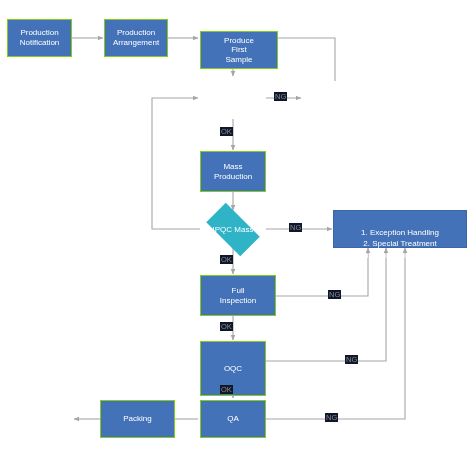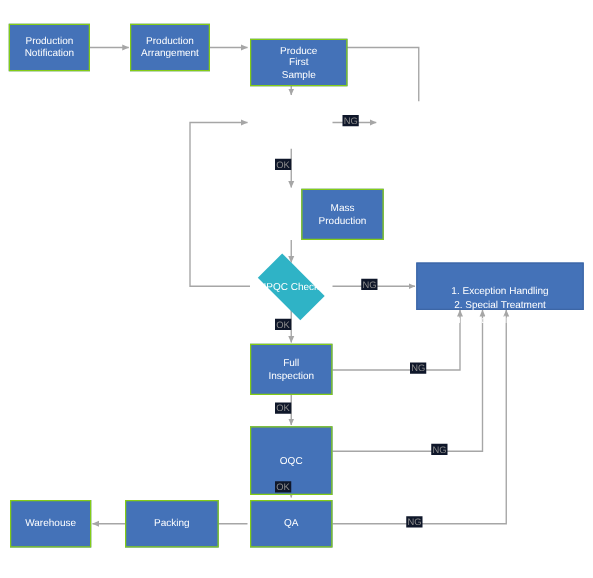--- a/index.html
+++ b/index.html
@@ -152,7 +152,7 @@
 
 
 
-  <div class="node process" style="left:200px; top:151px; width:66px; height:41px;margin-left:41px;">
+  <div class="node process" style="left:200px; top:151px; width:66px; height:41px;">
     <span class="lbl">Mass
 Production</span>
   </div>

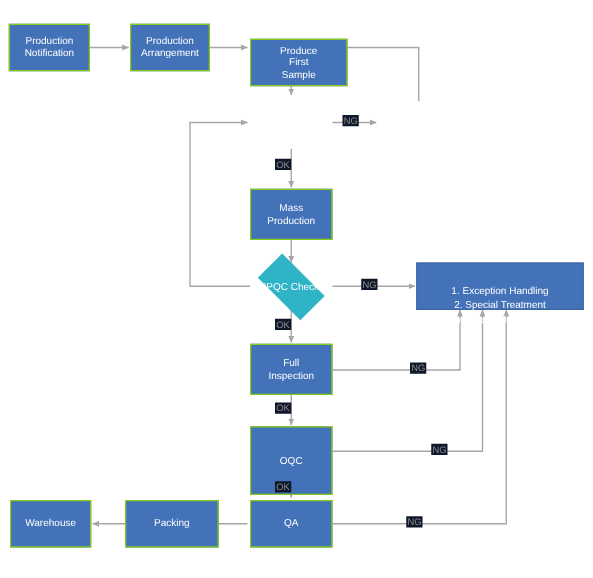--- a/index.html
+++ b/index.html
@@ -159,7 +159,7 @@
 
   <div class="node decision" style="left:199px; top:210px; width:68px; height:39px;">
     <span class="dia"></span>
-    <span class="lbl">IPQC Check</span>
+    <span class="lbl">IPQC Mass</span>
   </div>
 
   <div class="node exception" style="left:333px; top:210px; width:134px; height:38px;">

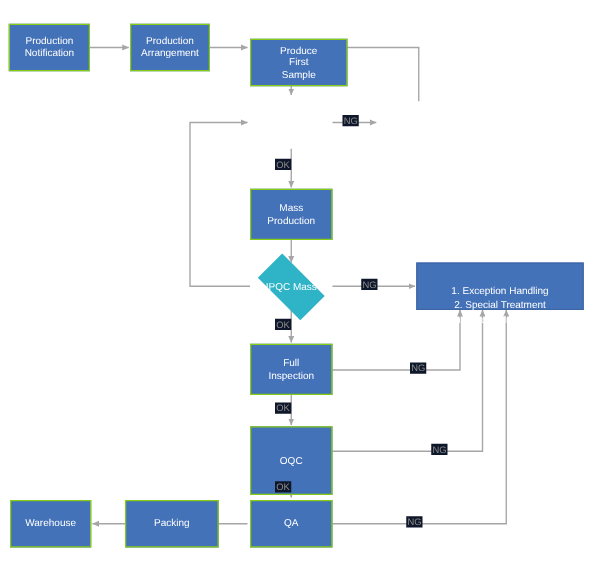--- a/index.html
+++ b/index.html
@@ -168,7 +168,7 @@
 3. Unqualified Ordnance Disposal</span>
   </div>
 
-  <div class="node process" style="left:200px; top:275px; width:66px; height:41px;align-items:center;">
+  <div class="node process" style="left:200px; top:275px; width:76px; height:41px;align-items:center;">
     <span class="lbl">Full Inspection</span>
   </div>
 

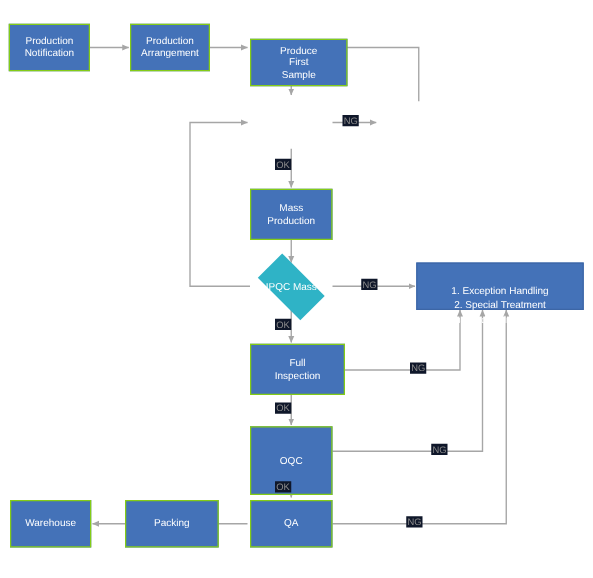--- a/index.html
+++ b/index.html
@@ -184,9 +184,6 @@
     <span class="lbl">Packing</span>
   </div>
 
-  <div class="node process" style="left:8px; top:400px; width:65px; height:38px;">
-    <span class="lbl">Warehouse</span>
-  </div>
 
   <div class="edge-label" style="left:274px; top:92px;">NG</div>
 

